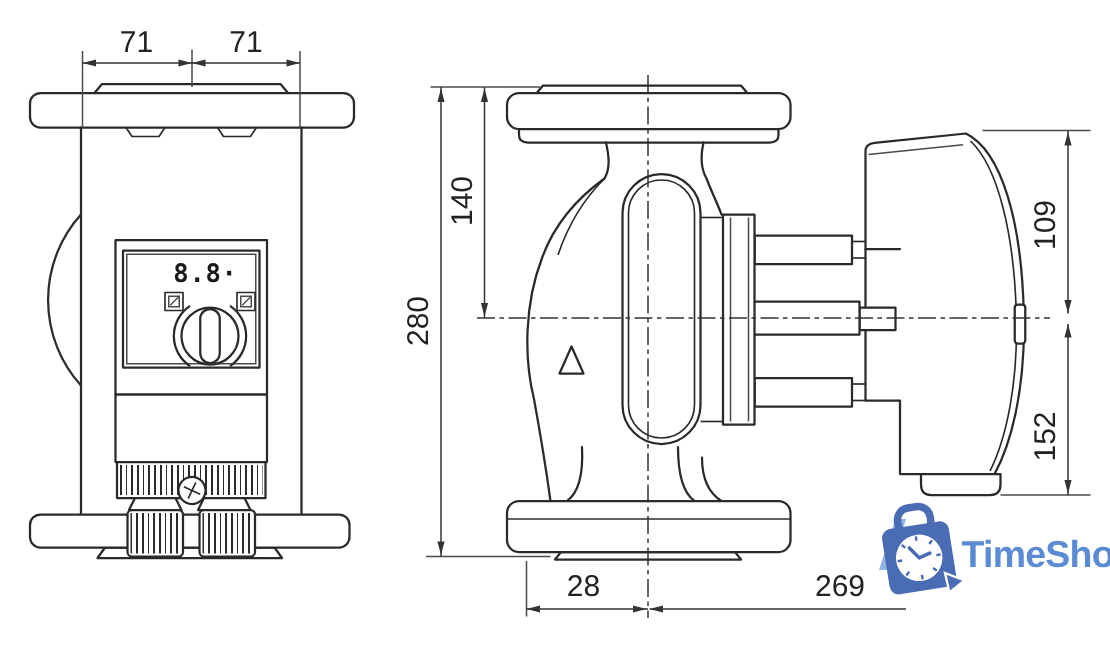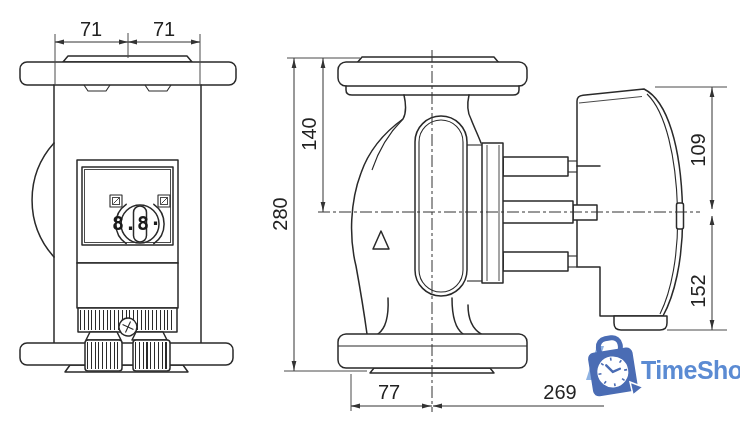--- a/index.html
+++ b/index.html
@@ -18,7 +18,7 @@
        transform:translate(-50%,-50%);}
   .dim.rot{transform:translate(-50%,-50%) rotate(-90deg);}
   .lcd{position:absolute;font-family:"DejaVu Sans Mono",monospace;font-weight:bold;
-       font-size:20px;color:#1a1a1a;transform:translate(-50%,-50%);letter-spacing:0.5px;margin-top:40px;}
+       font-size:17px;color:#1a1a1a;transform:translate(-50%,-50%);letter-spacing:0.5px;}
   .logo-text{position:absolute;left:641px;top:356px;font-size:25px;font-weight:bold;
        color:#5b8bd3;letter-spacing:-0.5px;}
 </style>

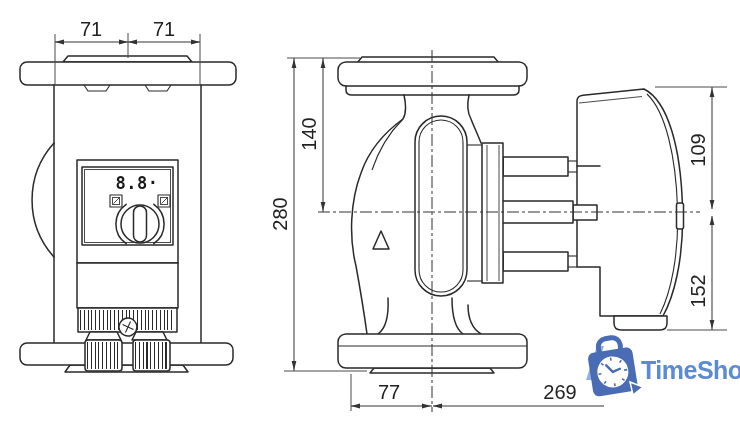--- a/index.html
+++ b/index.html
@@ -192,7 +192,7 @@
   <div class="dim rot" style="left:280px;top:214px;">280</div>
   <div class="dim rot" style="left:698px;top:150px;">109</div>
   <div class="dim rot" style="left:698px;top:291px;">152</div>
-  <div class="dim" style="left:389px;top:392px;">77</div>
+  <div class="dim" style="left:389px;top:392px;">28</div>
   <div class="dim" style="left:560px;top:392px;">269</div>
 
   <div>

